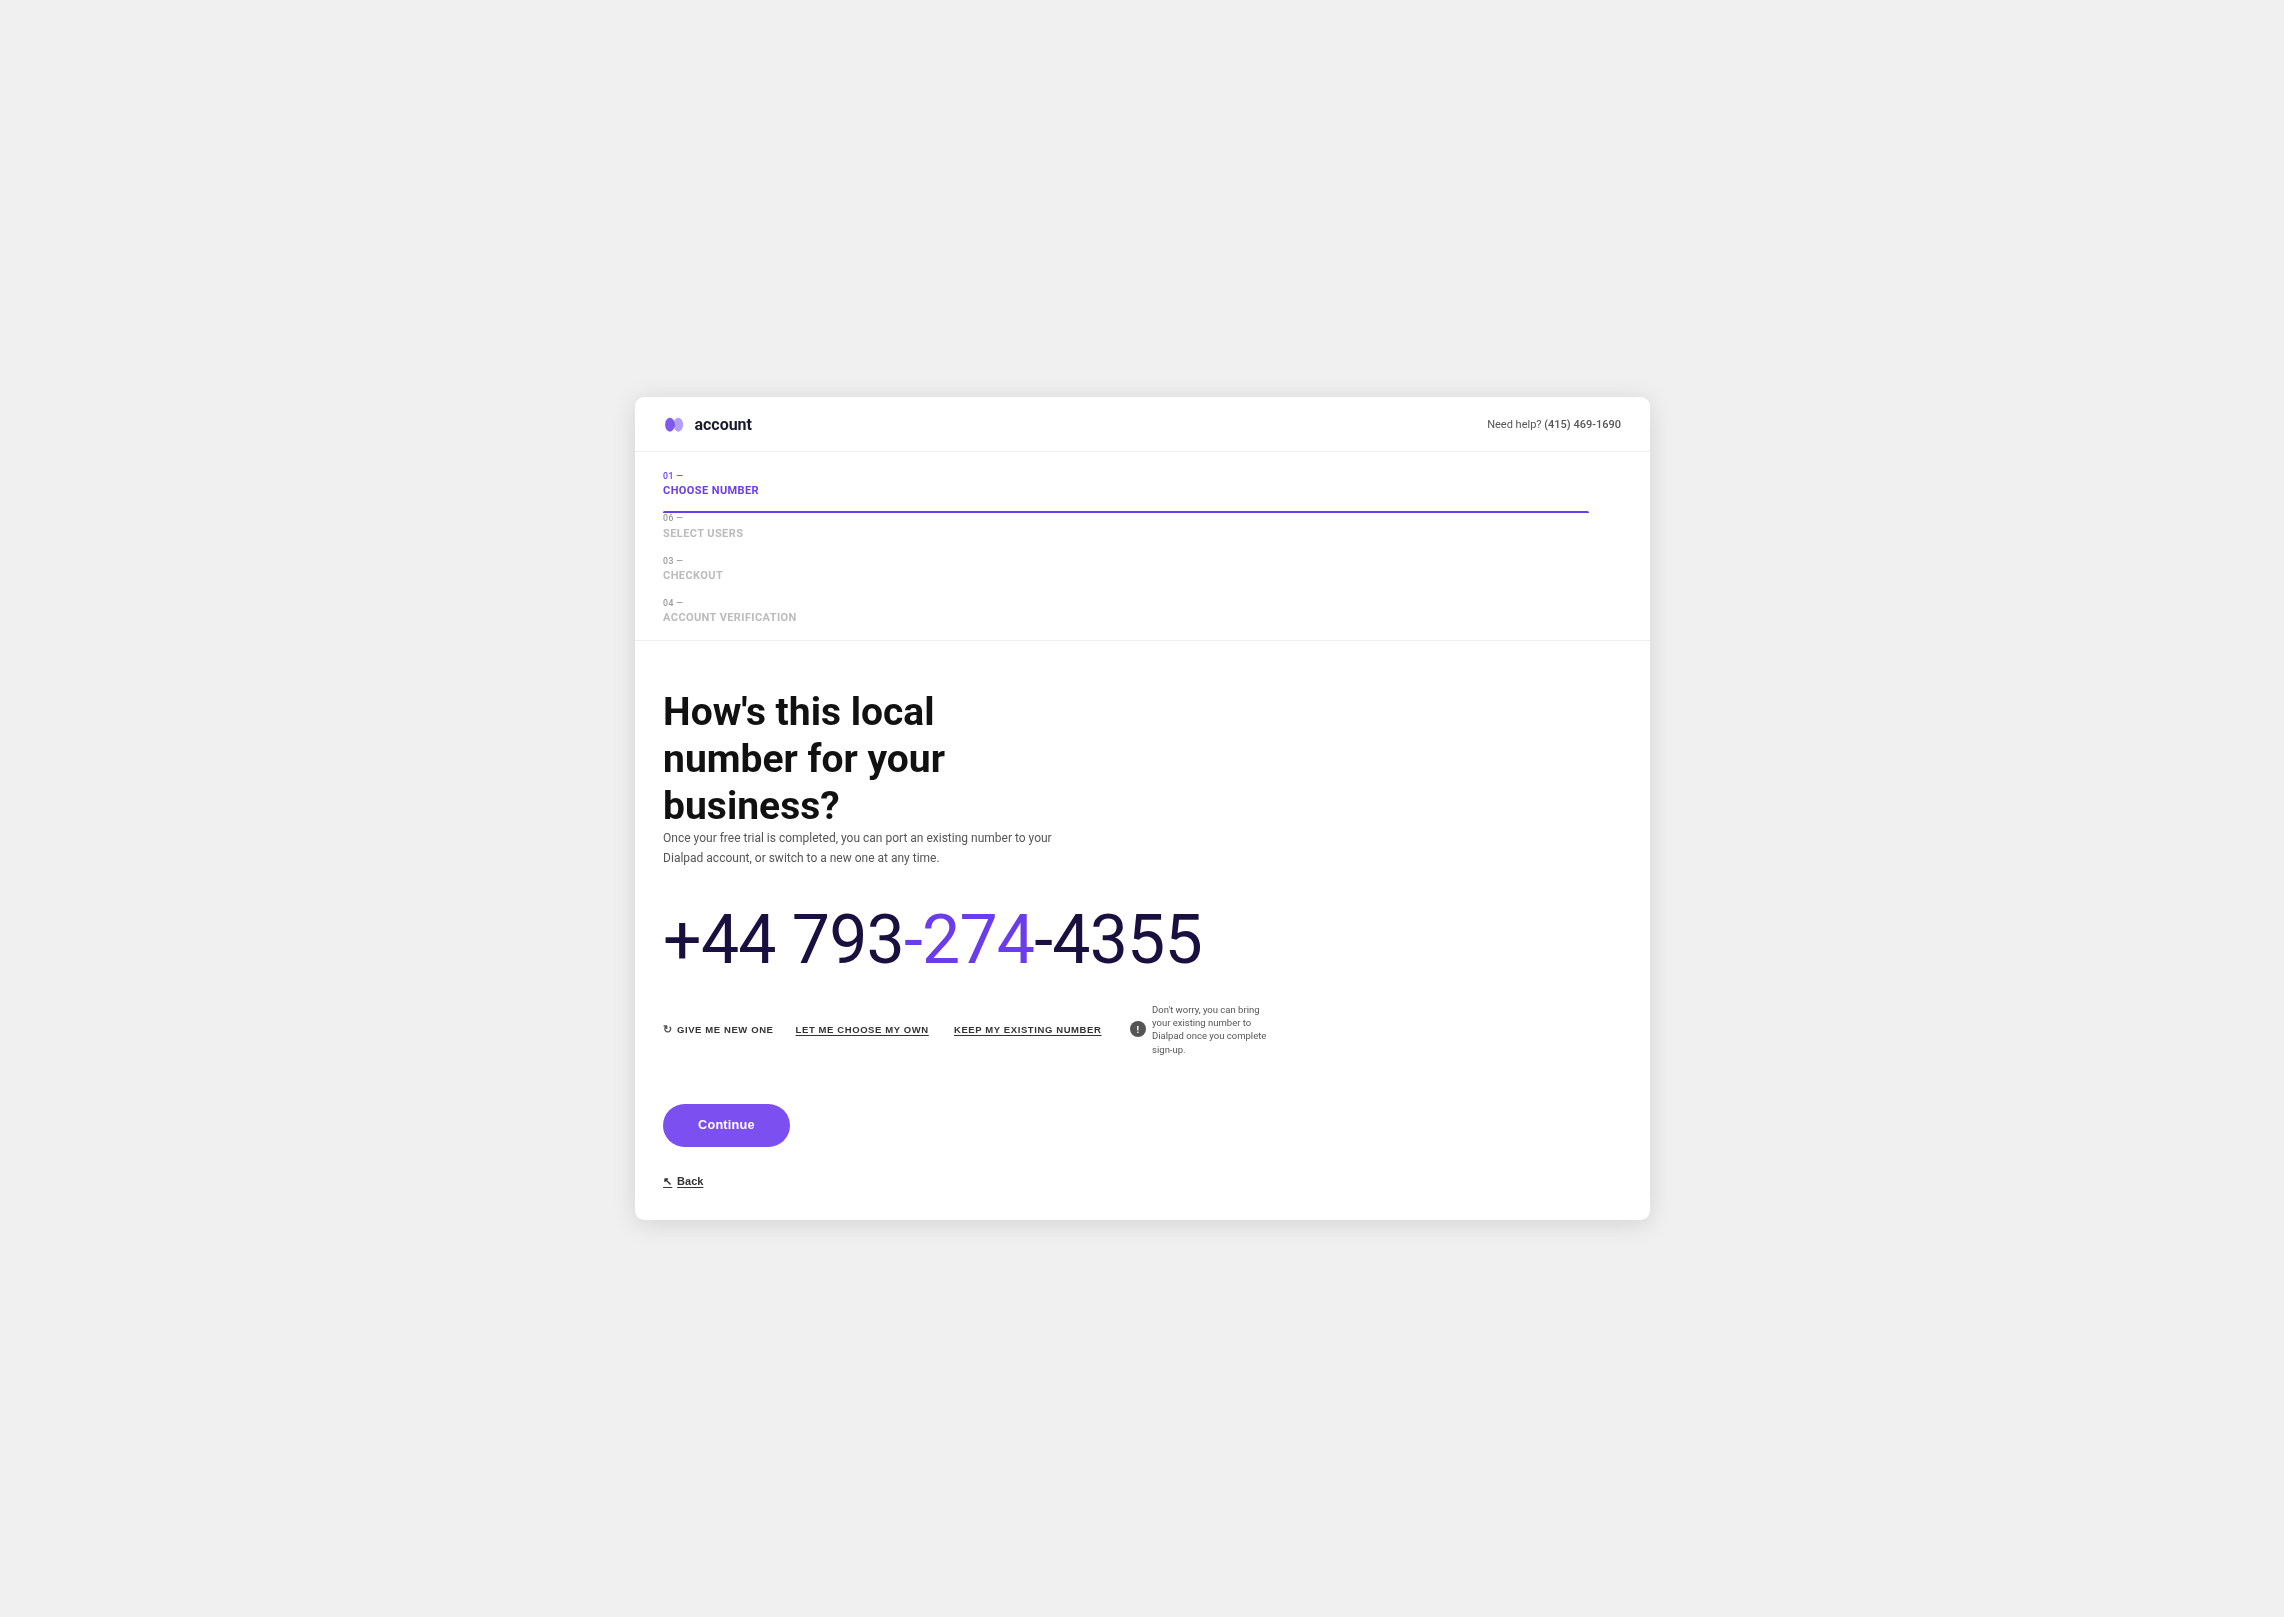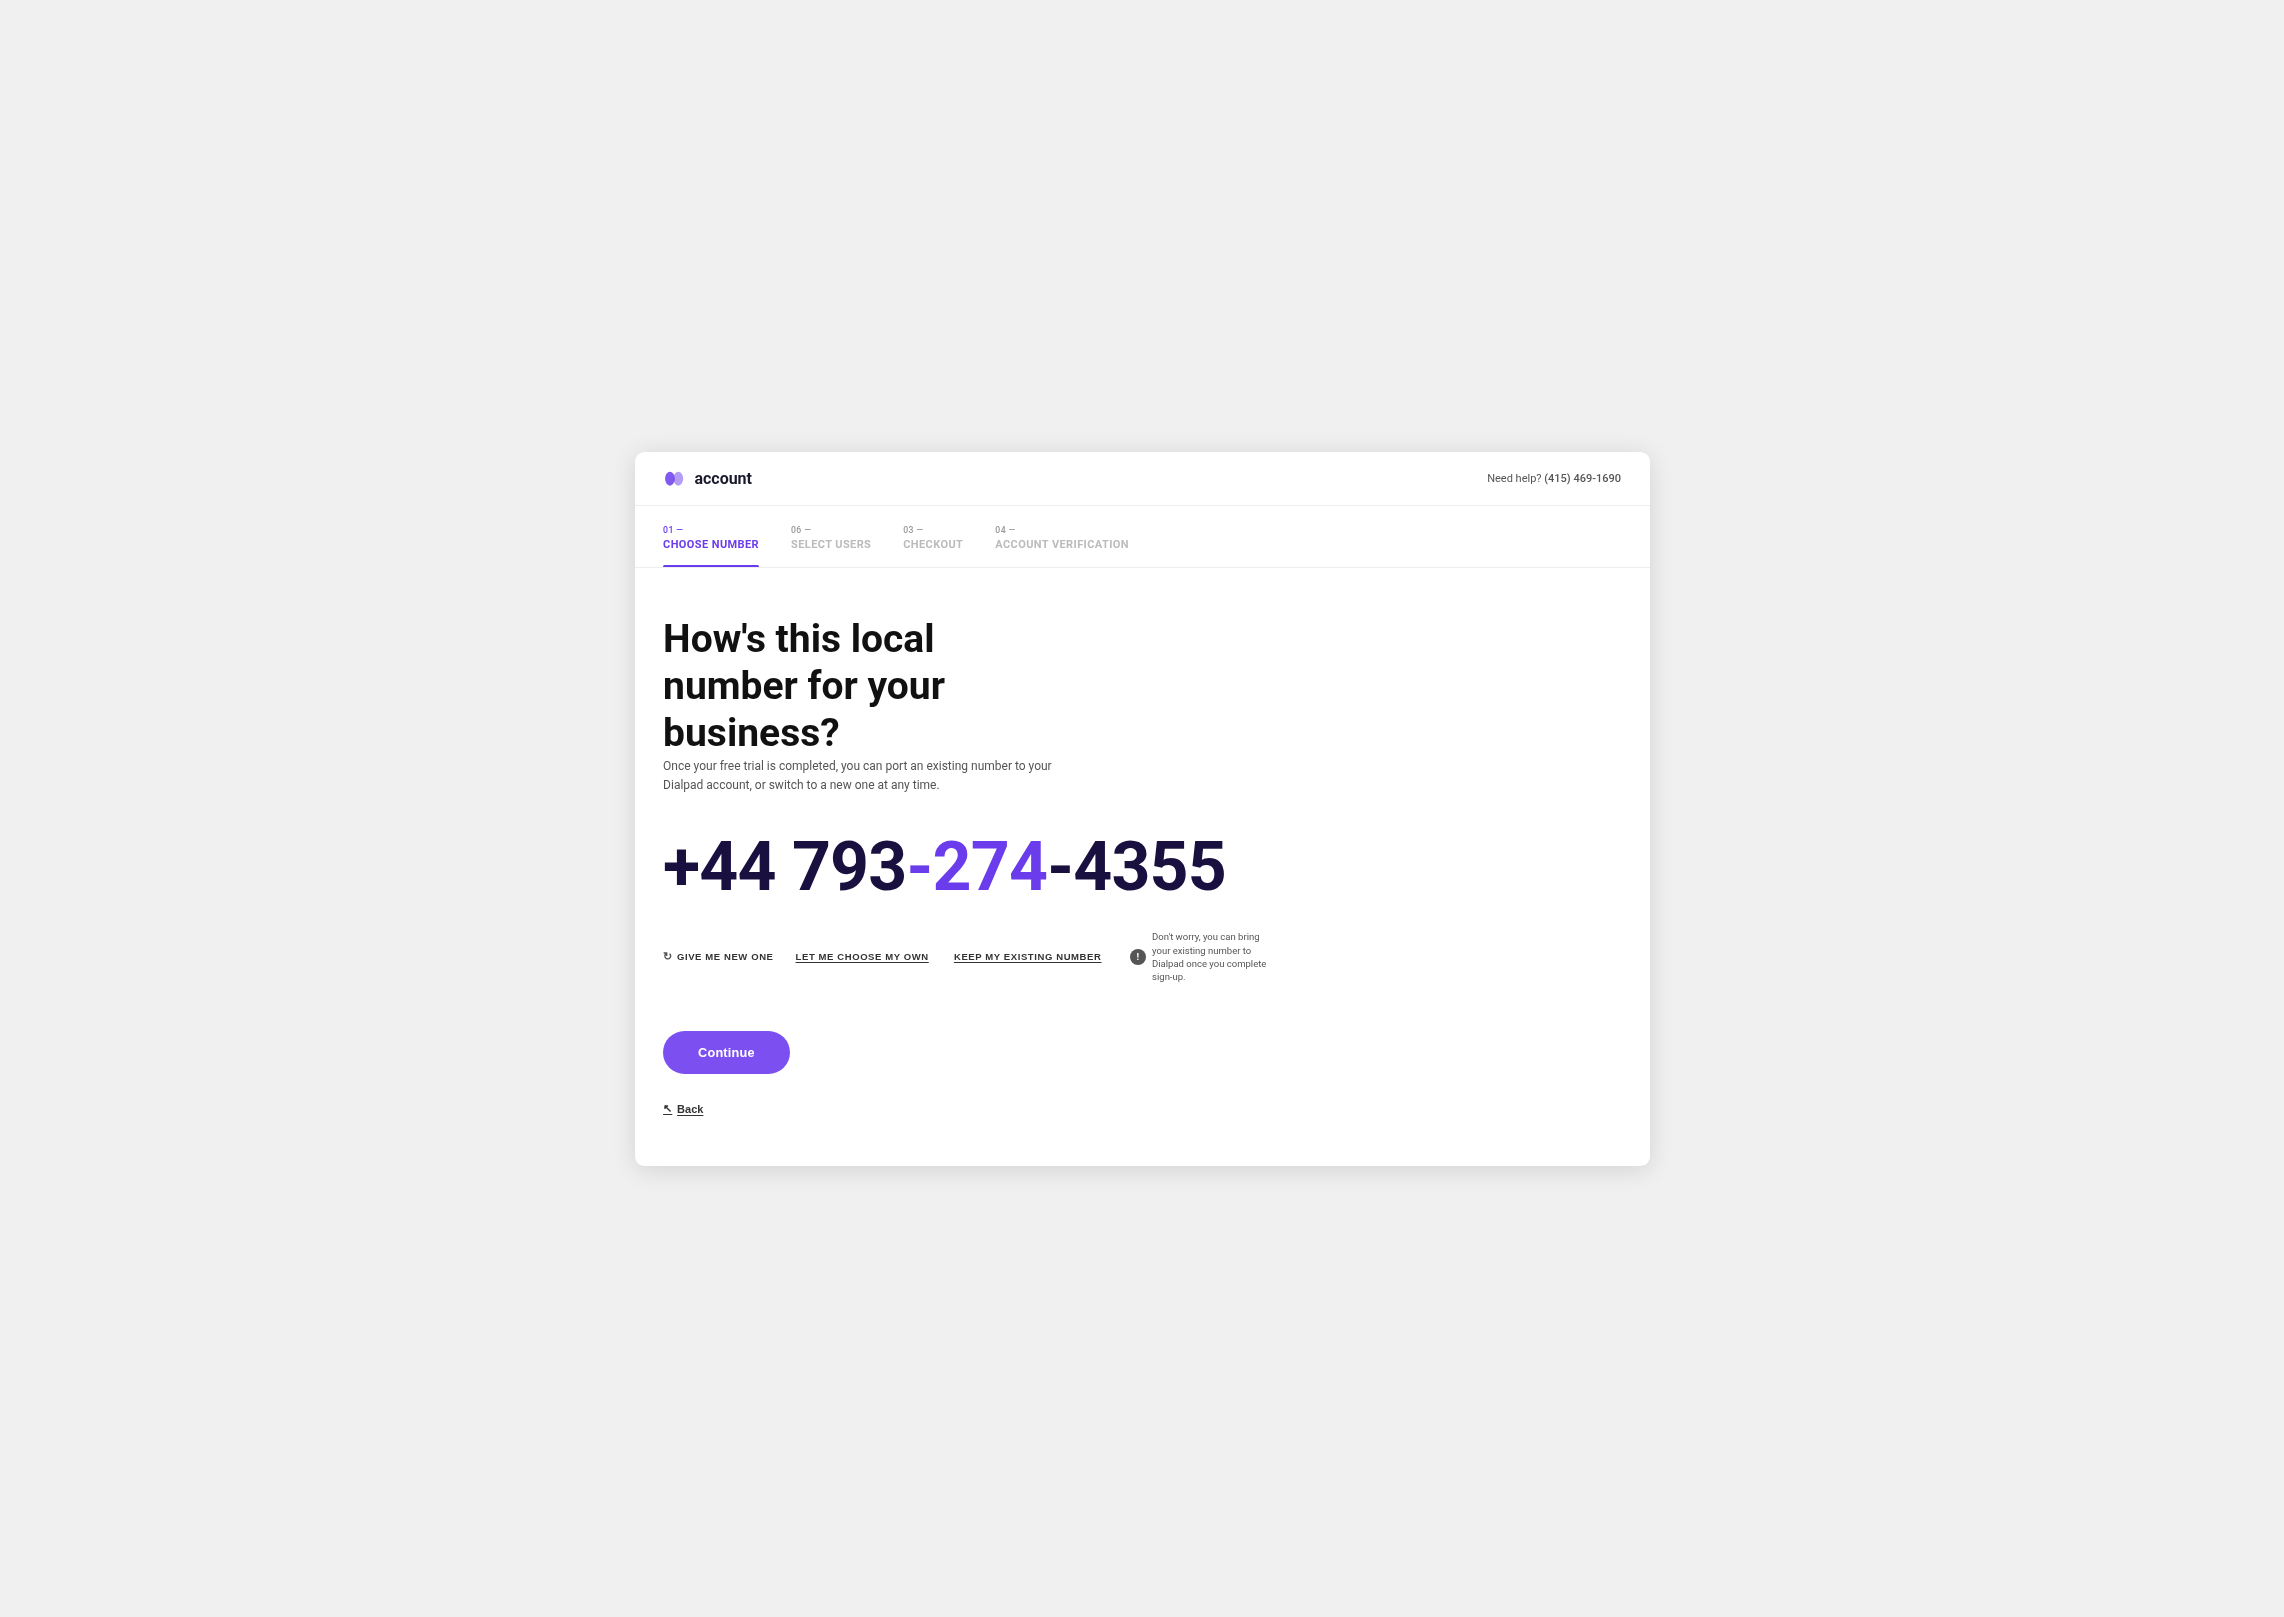--- a/index.html
+++ b/index.html
@@ -55,6 +55,7 @@
       gap: 0;
       padding: 19px 28.6px 0 28.6px;
       border-bottom: 0.8px solid #eee;
+      flex-direction: column;
     }
     .step {
       display: flex;

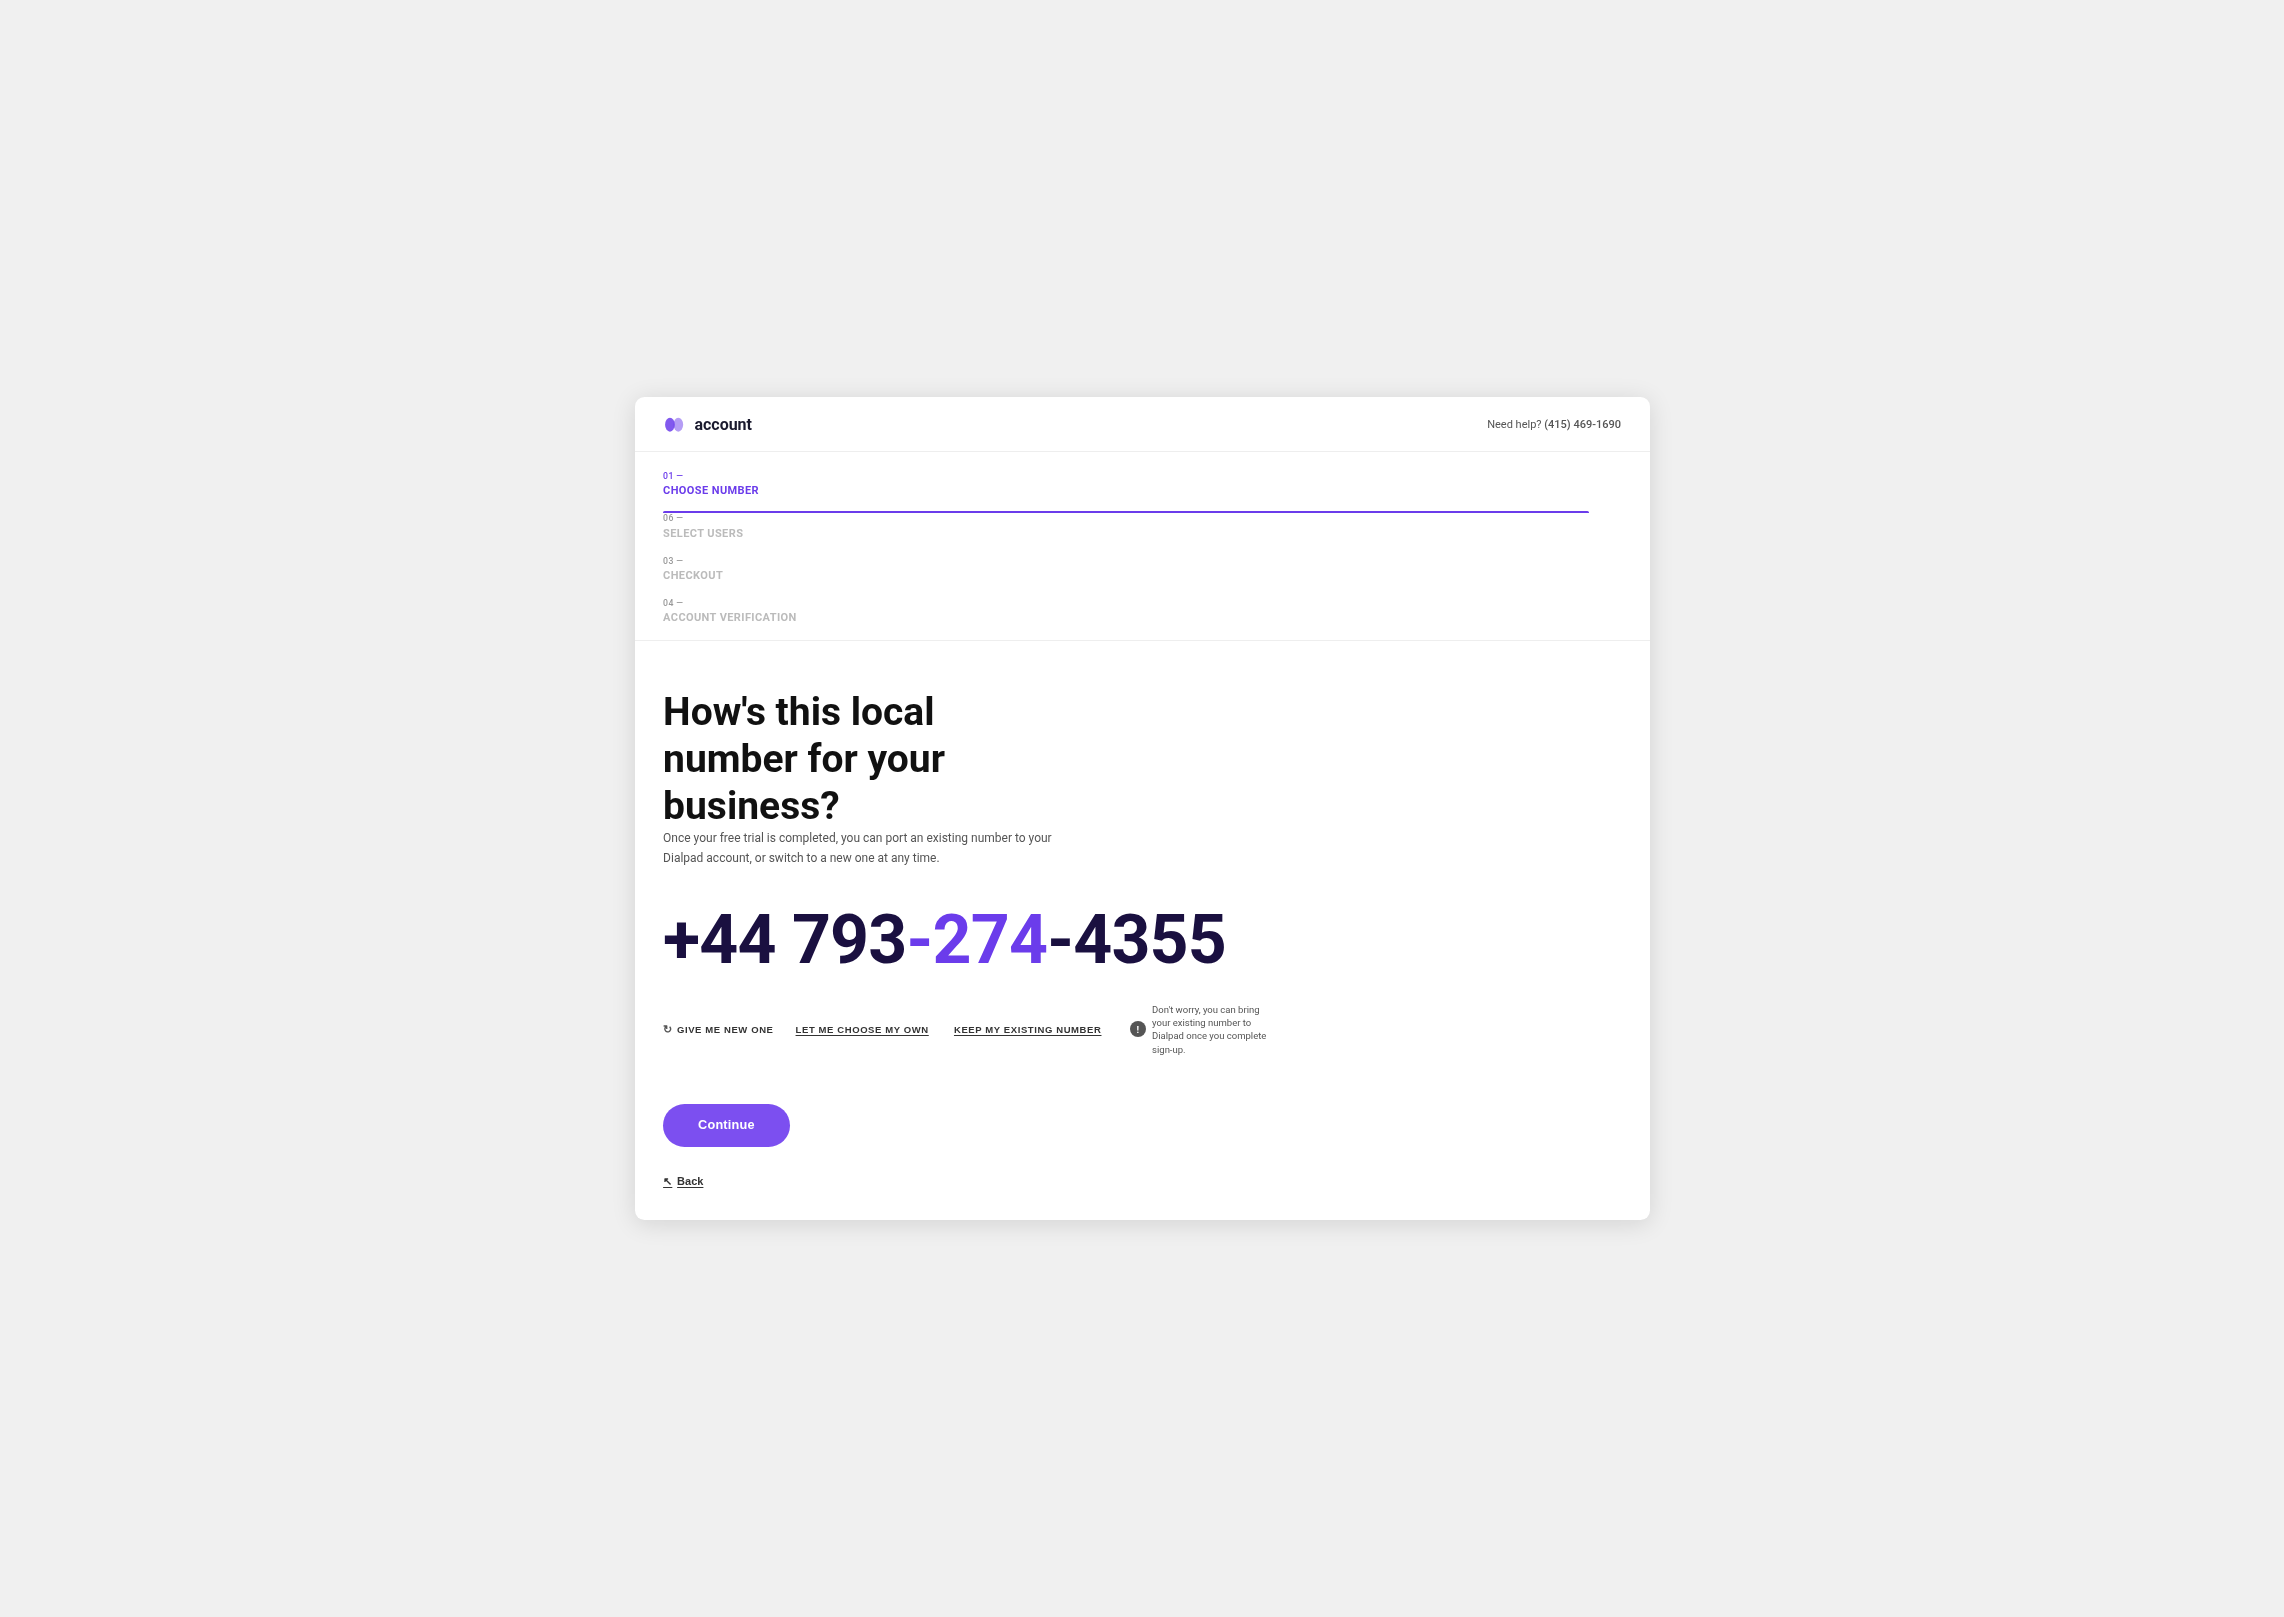--- a/index.html
+++ b/index.html
@@ -113,7 +113,7 @@
     }
     .phone-number {
       font-size: 68px;
-      font-weight: 700;
+      font-weight: 400;
       letter-spacing: -0.8px;
       margin-bottom: 29px;
       line-height: 1;

